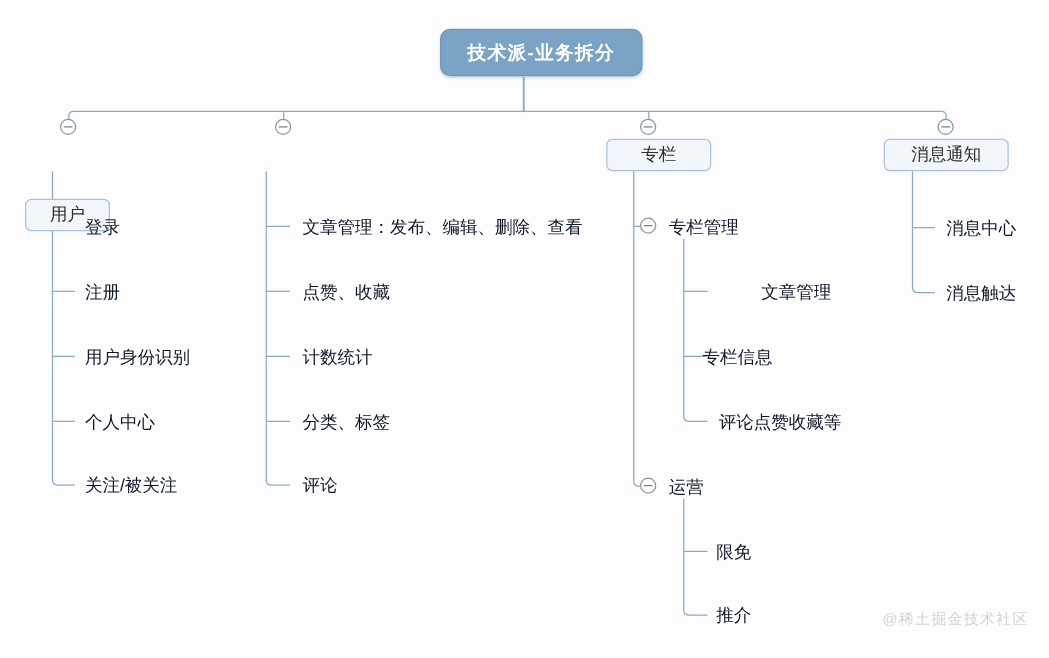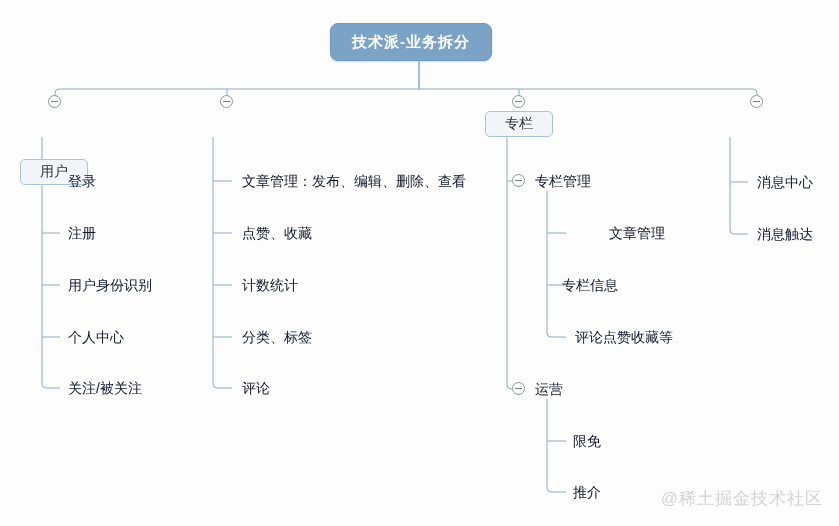--- a/index.html
+++ b/index.html
@@ -16,7 +16,7 @@
   svg.wires{position:absolute;left:0;top:0;pointer-events:none;}
 
   .root-node{
-    position:absolute;left:330px;top:23px;width:162px;height:38px;
+    position:absolute;left:352px;top:23px;width:162px;height:38px;
     background:#7aa3c6;border:1px solid #6f9abe;border-radius:8px;
     box-sizing:border-box;
     display:flex;align-items:center;justify-content:center;

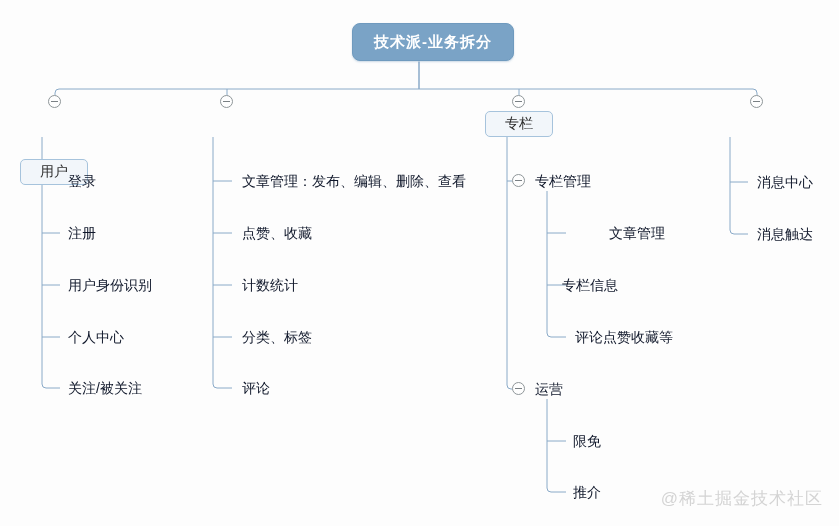--- a/index.html
+++ b/index.html
@@ -88,7 +88,7 @@
     </div>
 
   <div class="branch-node" style="left:20px;top:111px;width:68px;margin-top:48px;">用户</div>
-  <div class="branch-node" style="left:485px;top:111px;width:68px;">专栏</div>
+  <div class="branch-node" style="left:485px;top:111px;width:84px;">专栏</div>
 
   <div class="leaf" style="left:68px;top:171px;">登录</div>
   <div class="leaf" style="left:68px;top:223px;">注册</div>

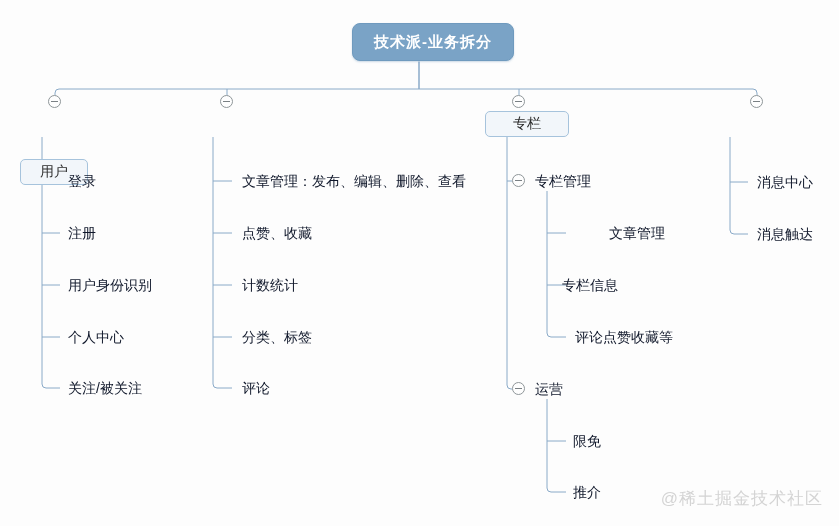--- a/index.html
+++ b/index.html
@@ -89,6 +89,7 @@
 
   <div class="branch-node" style="left:20px;top:111px;width:68px;margin-top:48px;">用户</div>
   <div class="branch-node" style="left:485px;top:111px;width:84px;">专栏</div>
+  <div class="branch-node" style="left:707px;top:111px;width:100px;">消息通知</div>
 
   <div class="leaf" style="left:68px;top:171px;">登录</div>
   <div class="leaf" style="left:68px;top:223px;">注册</div>

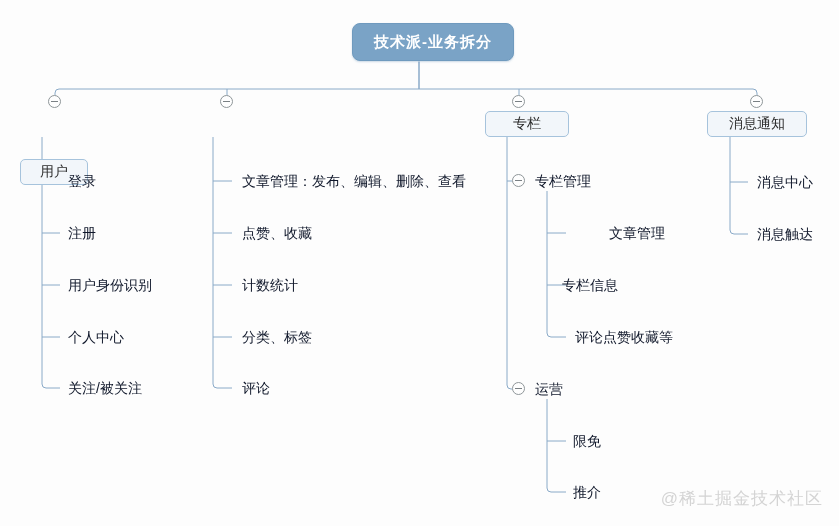--- a/index.html
+++ b/index.html
@@ -43,7 +43,7 @@
   .collapse .bar{width:7px;height:1.5px;background:#7a8084;display:block;}
   .watermark{
     position:absolute;right:16px;top:487px;
-    color:#d4d4d4;font-size:17px;letter-spacing:1px;white-space:nowrap;text-align:center;
+    color:#d4d4d4;font-size:12px;letter-spacing:1px;white-space:nowrap;text-align:center;
   }
 </style>
 </head>

